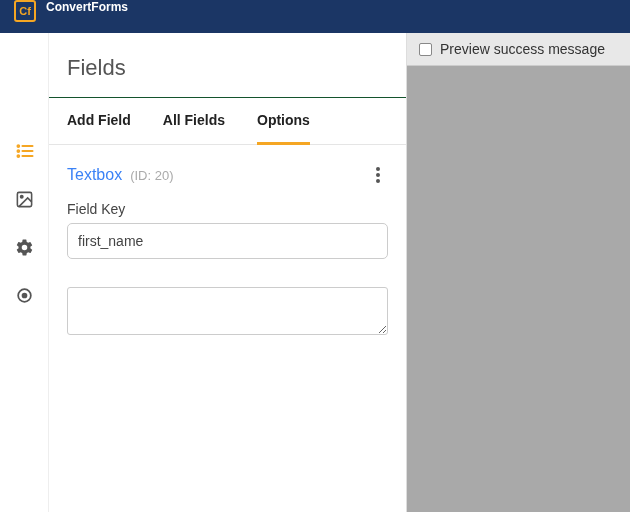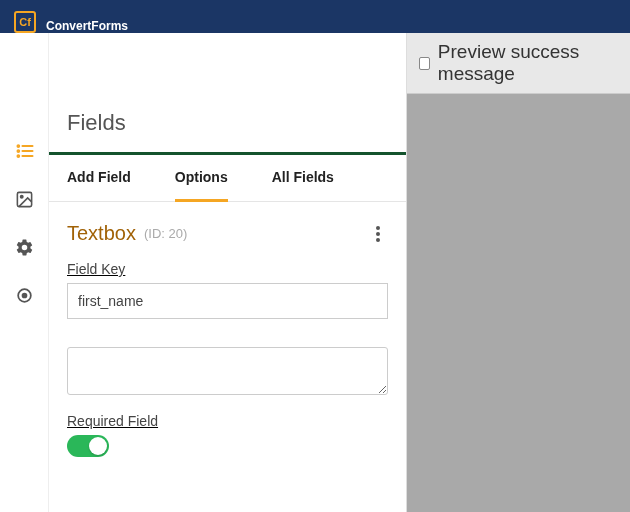--- a/index.html
+++ b/index.html
@@ -14,7 +14,7 @@
     background: #1b3665;
     height: 33px;
     display: flex;
-    align-items: flex-end;
+    align-items: flex-start;
     padding-left: 14px;
     gap: 10px;
   }

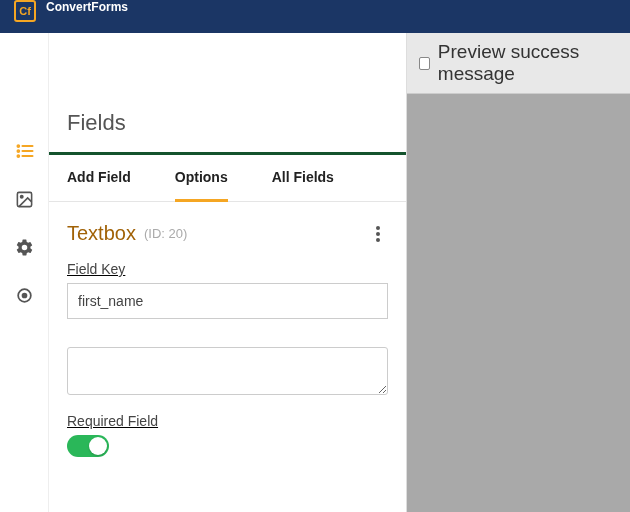--- a/index.html
+++ b/index.html
@@ -184,7 +184,7 @@
     display: flex;
     align-items: center;
     gap: 8px;
-    font-size: 19px;
+    font-size: 14px;
     color: #333;
     border-bottom: 1px solid #ccc;
   }

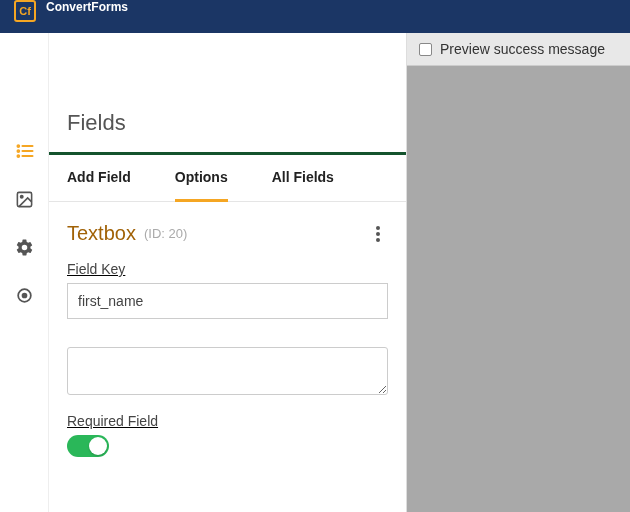--- a/index.html
+++ b/index.html
@@ -68,7 +68,6 @@
     flex-direction: column;
     position: relative;
     box-shadow: -1px 0 0 #eee;
-    justify-content: center;
   }
   .panel-title {
     padding: 22px 18px 16px 18px;

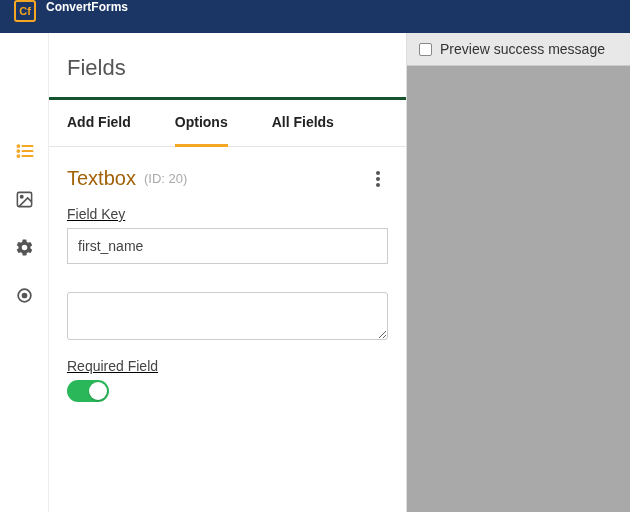--- a/index.html
+++ b/index.html
@@ -77,10 +77,10 @@
   }
   .tabs {
     display: flex;
-    border-top: 3px solid #14532d;
+    border-top: 1px solid #14532d;
     border-bottom: 1px solid #e5e5e5;
     padding: 0 18px;
-    gap: 16px;
+    gap: 4px;
   }
   .tab {
     padding: 14px 0;

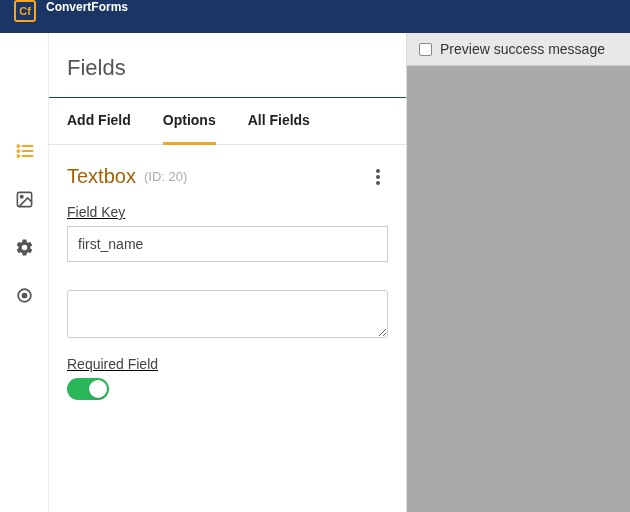--- a/index.html
+++ b/index.html
@@ -244,8 +244,8 @@
 
     <div class="tabs">
       <div class="tab">Add Field</div>
+      <div class="tab">All Fields</div>
       <div class="tab active">Options</div>
-      <div class="tab">All Fields</div>
     </div>
 
     <div class="section-head">

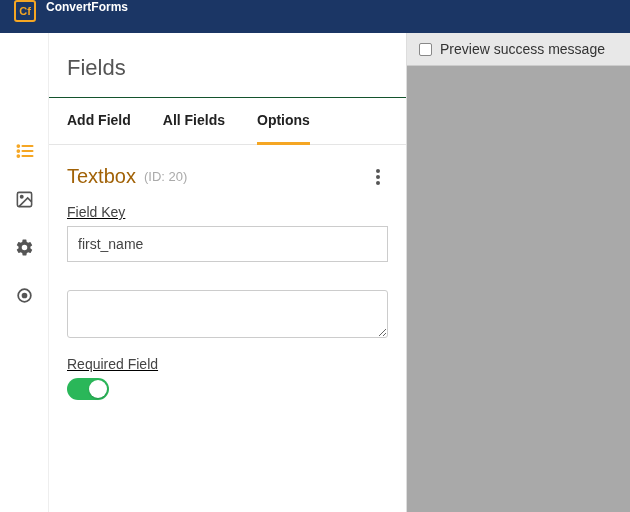--- a/index.html
+++ b/index.html
@@ -101,8 +101,8 @@
     padding: 20px 18px 8px 18px;
   }
   .section-title {
-    font-size: 20px;
-    color: #a16207;
+    font-size: 16px;
+    color: #3b82f6;
     margin-right: 8px;
   }
   .section-id {

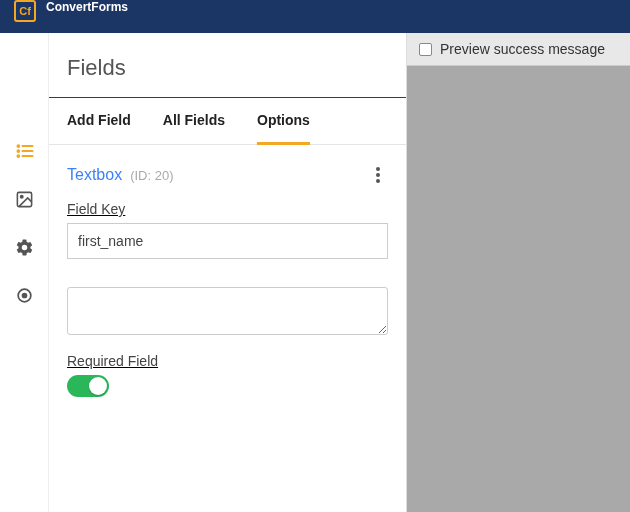--- a/index.html
+++ b/index.html
@@ -128,7 +128,6 @@
   }
   .form-group {
     padding: 8px 18px 0 18px;
-    text-decoration: underline;
   }
   .form-label {
     font-size: 14px;

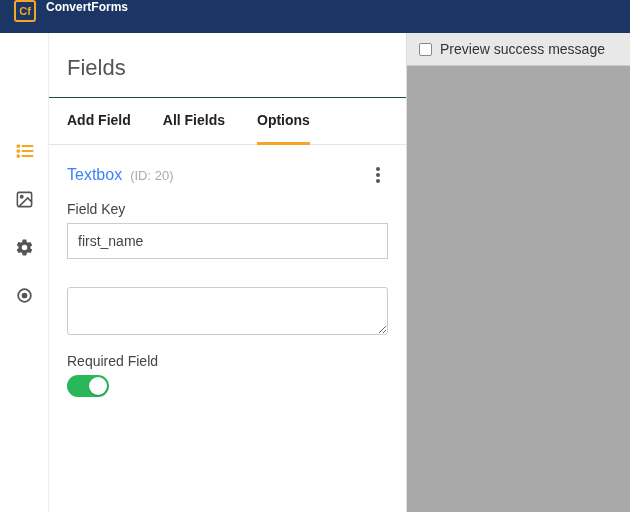--- a/index.html
+++ b/index.html
@@ -138,7 +138,7 @@
   .form-input {
     width: 100%;
     border: 1px solid #ccc;
-    border-radius: 0;
+    border-radius: 5px;
     padding: 9px 10px;
     font-size: 14px;
     color: #444;

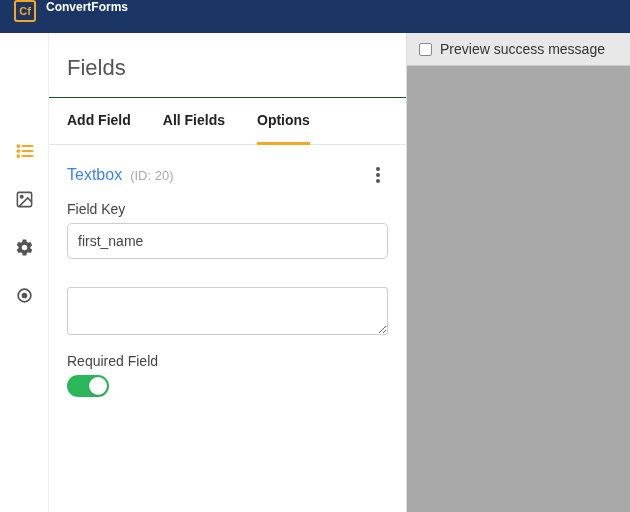--- a/index.html
+++ b/index.html
@@ -269,12 +269,6 @@
       <textarea class="form-textarea" style=""></textarea>
     </div>
 
-    <div class="form-group" style="padding-top:14px;">
-      <label class="form-label">Required Field</label>
-      <div class="toggle">
-        <div class="toggle-knob"></div>
-      </div>
-    </div>
   </div>
 
   <div class="preview-panel">

